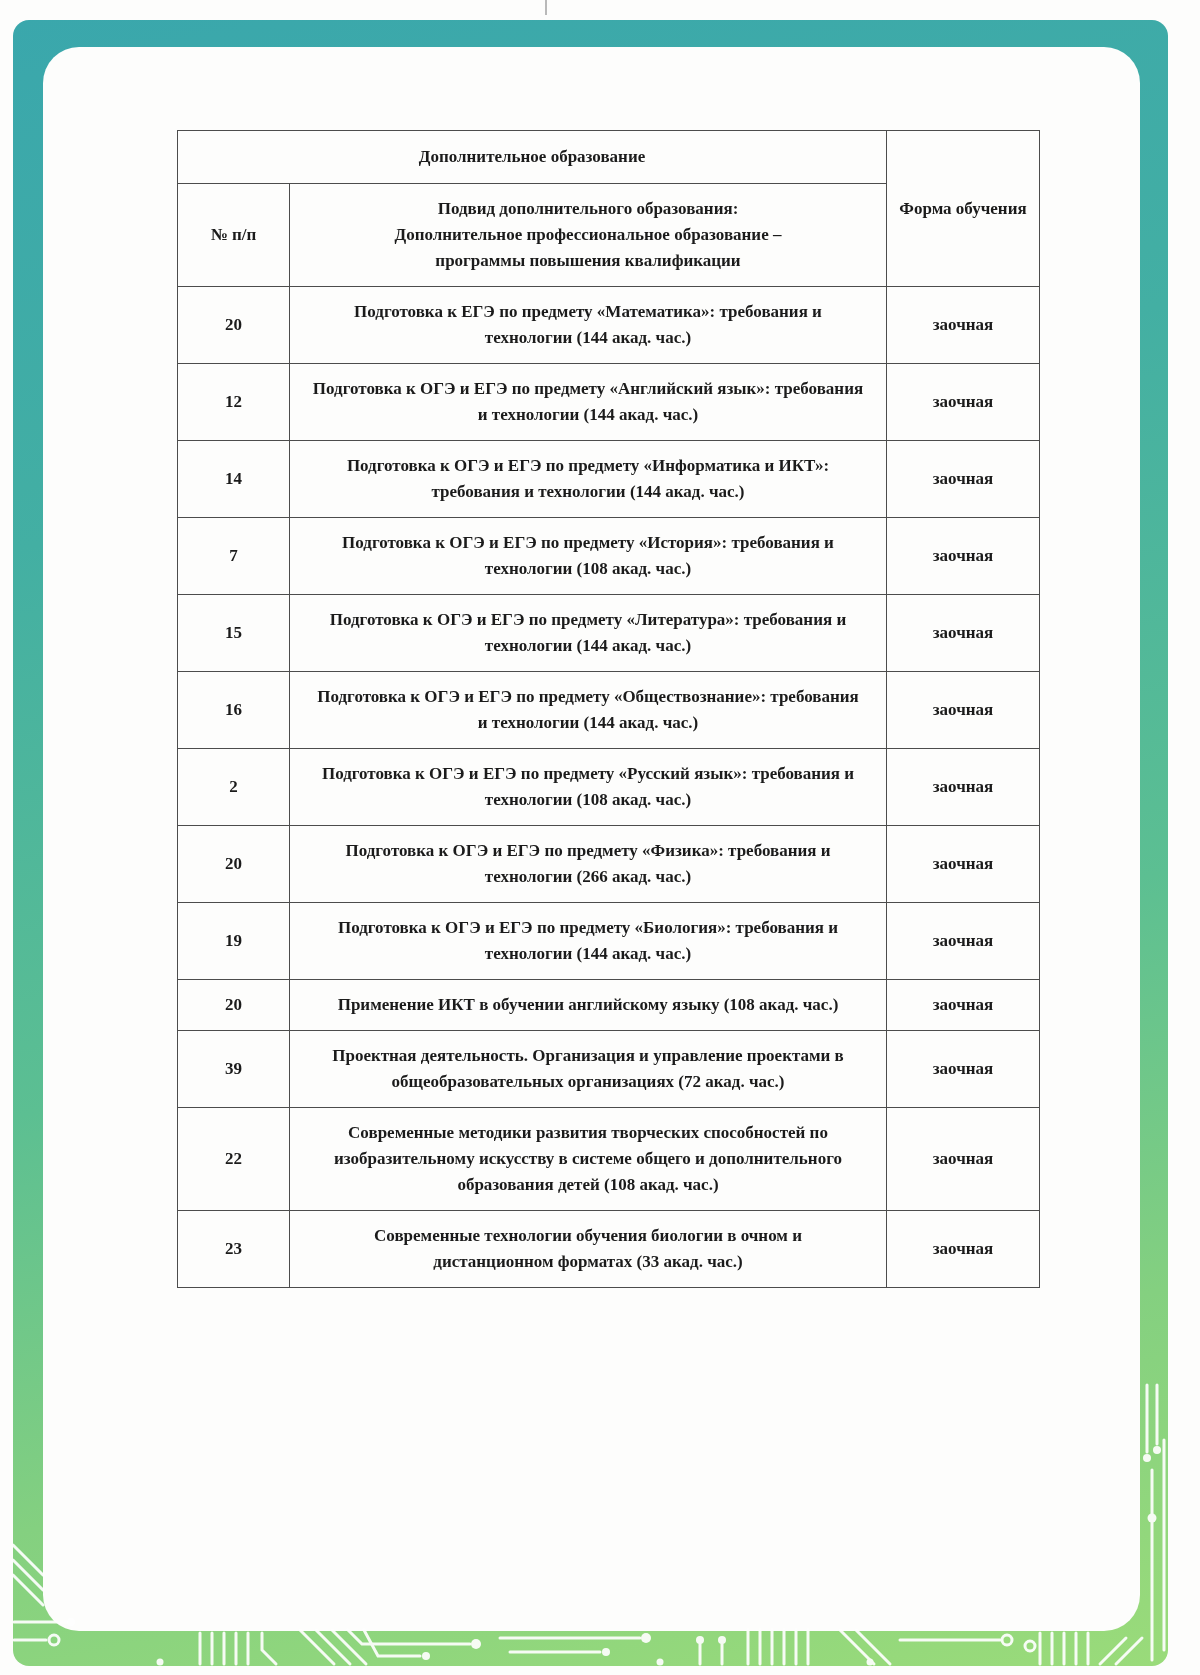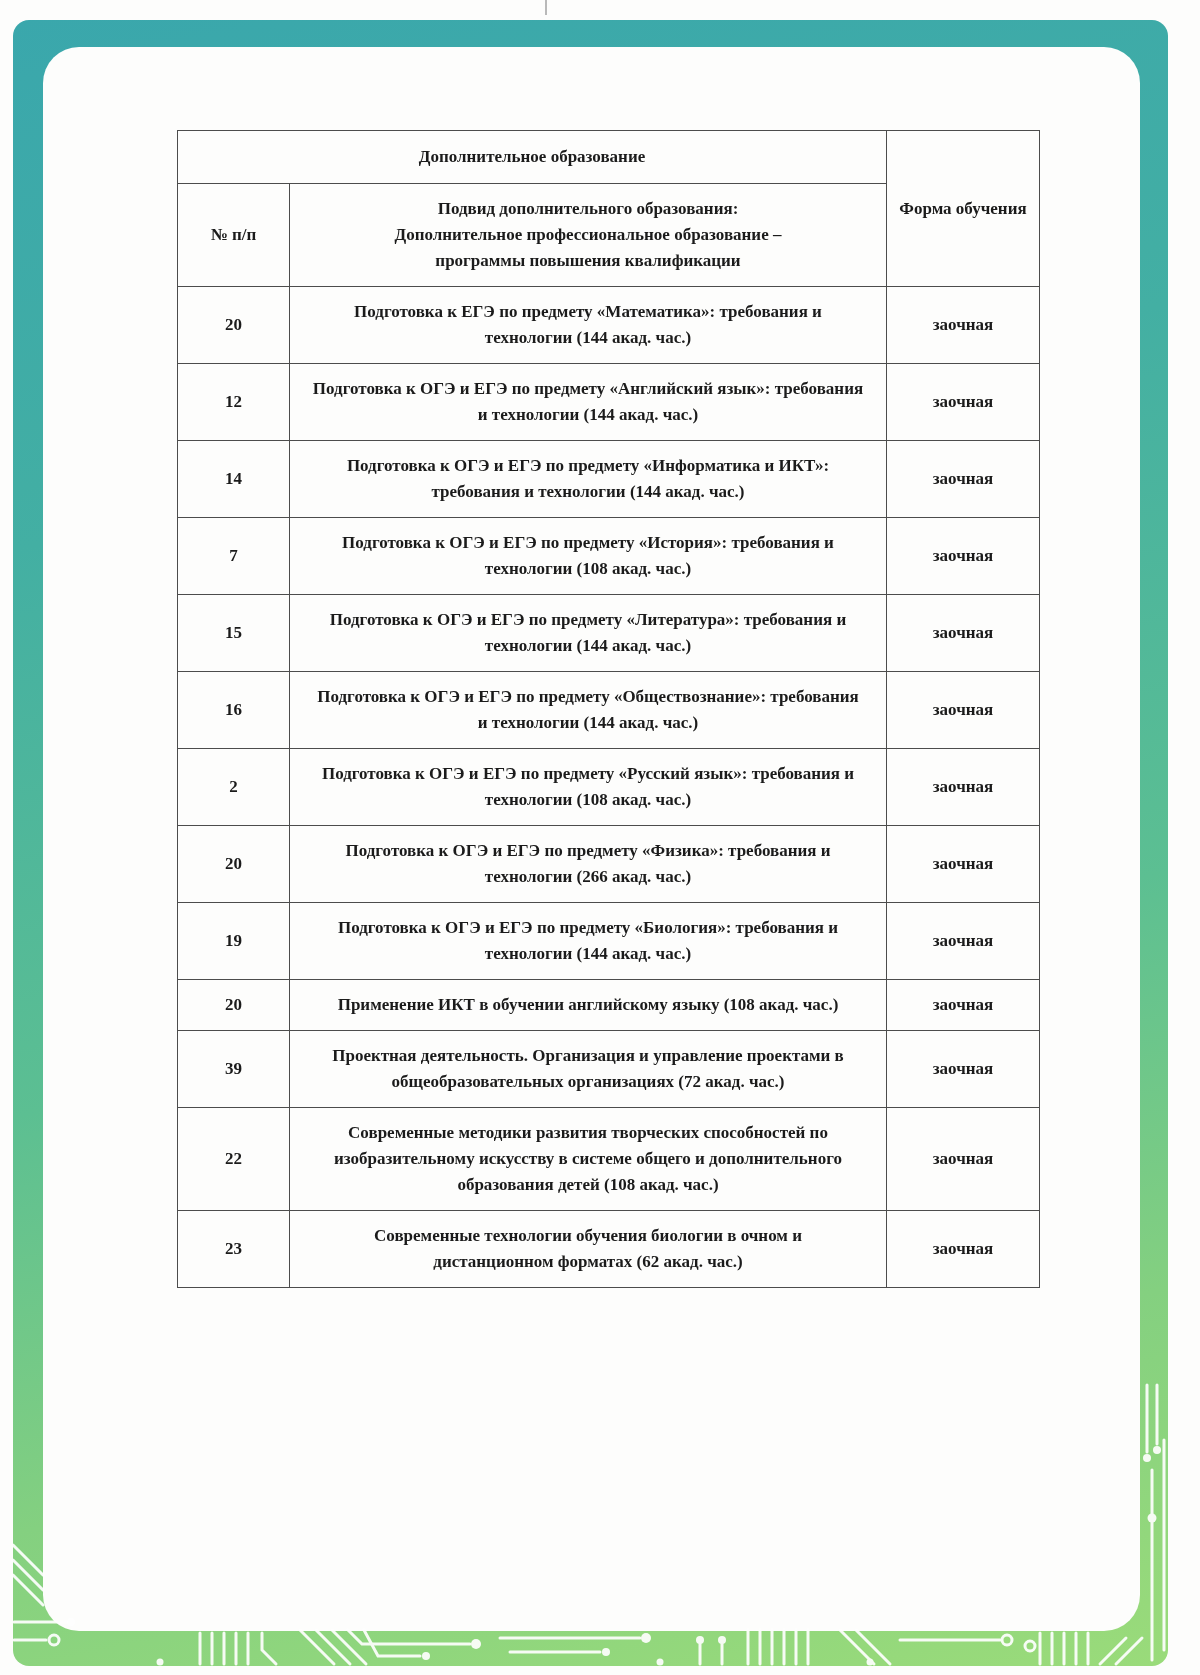--- a/index.html
+++ b/index.html
@@ -232,7 +232,7 @@
 
   <tr>
     <td class="cell-num">23</td>
-    <td class="cell-course">Современные технологии обучения биологии в очном и дистанционном форматах (62 акад. час.)</td>
+    <td class="cell-course">Современные технологии обучения биологии в очном и дистанционном форматах (33 акад. час.)</td>
     <td class="cell-form">заочная</td>
   </tr>
 </tbody>

